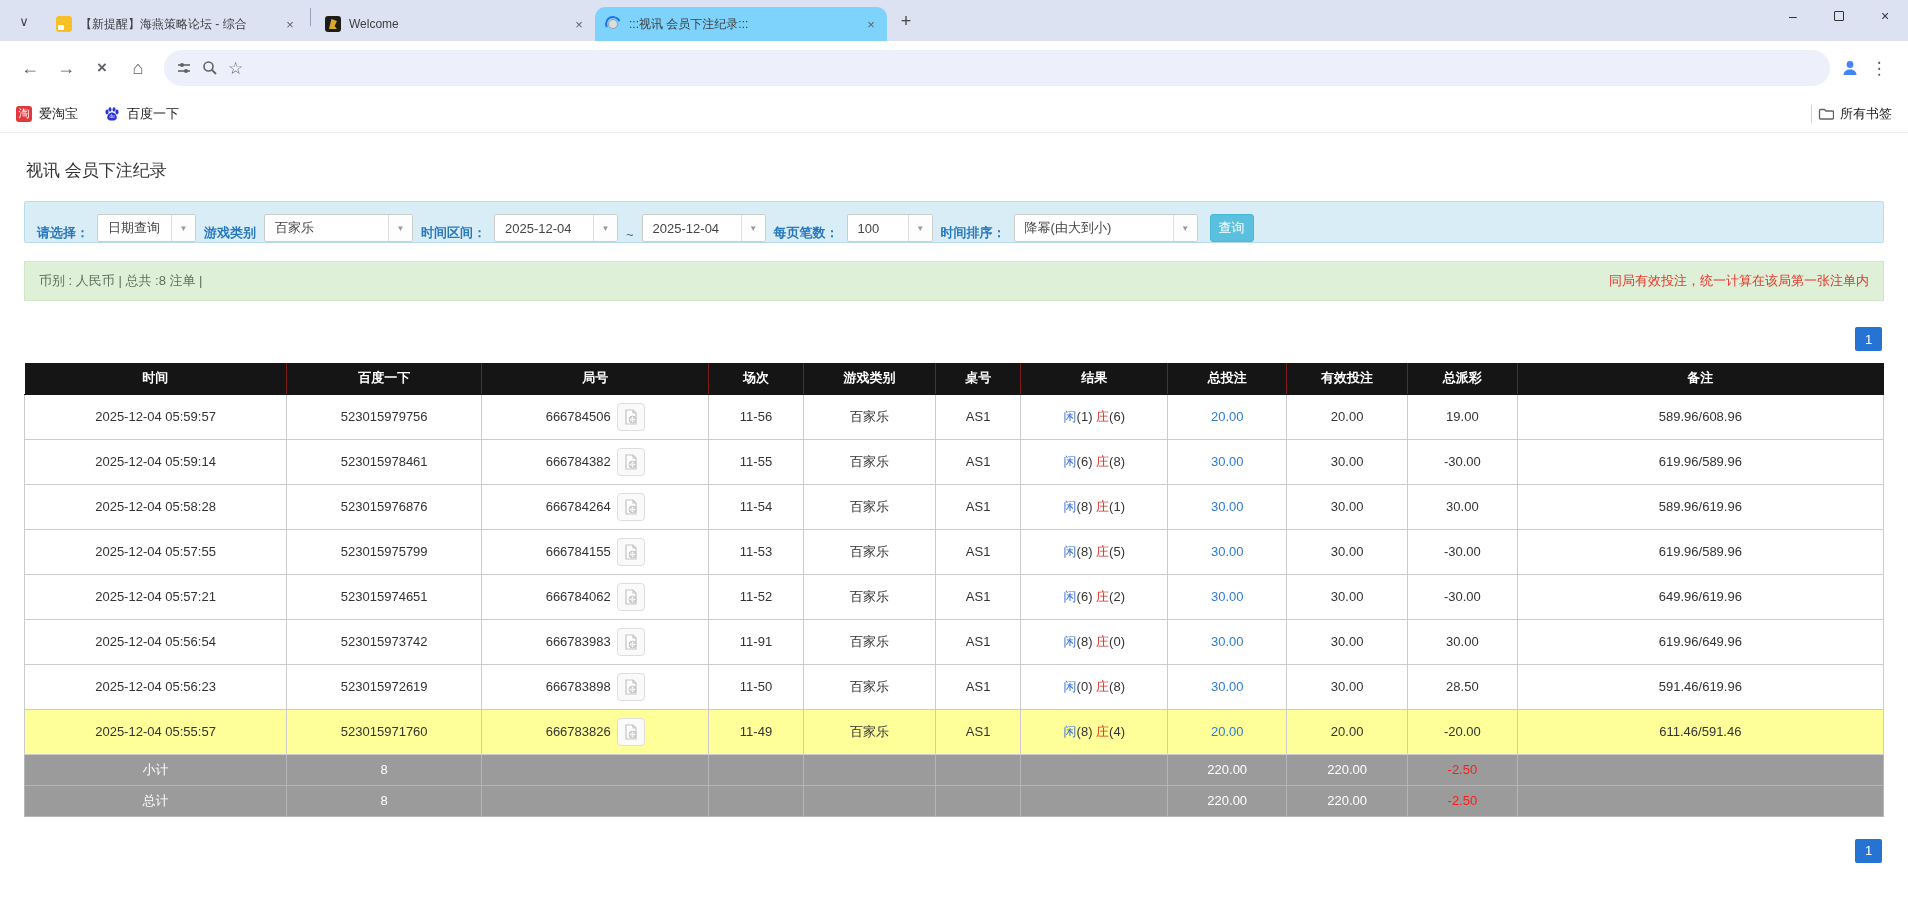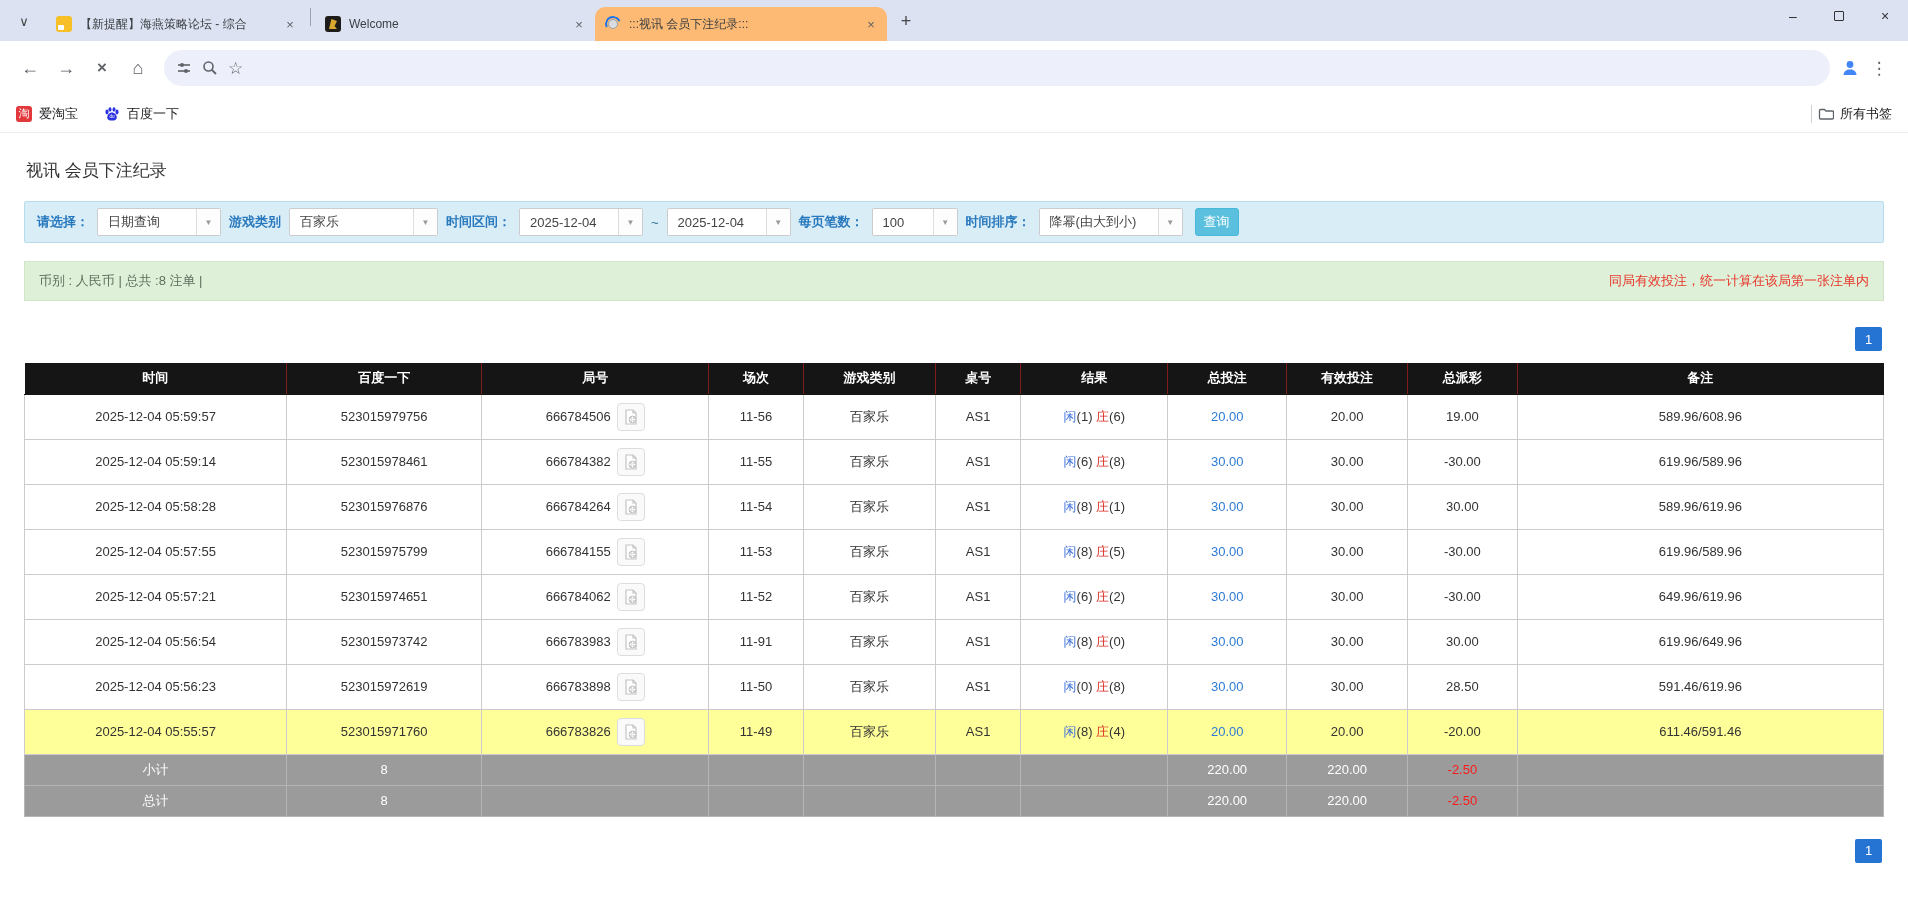--- a/index.html
+++ b/index.html
@@ -13,7 +13,7 @@
   .tab { height:34px; display:flex; align-items:center; padding:0 8px 0 10px; gap:8px;
     color:#3c4043; font-size:12px; position:relative; }
   .tab.inactive { border-radius:8px; }
-  .tab.active { background:#fdba74; border-radius:10px 10px 0 0; }
+  .tab.active { background:#7dd3fc; border-radius:10px 10px 0 0; }
   .tab .title { flex:1; overflow:hidden; white-space:nowrap; }
   .tab-close { width:16px; height:16px; display:flex; align-items:center; justify-content:center;
     font-size:13px; color:#5f6368; border-radius:50%; }

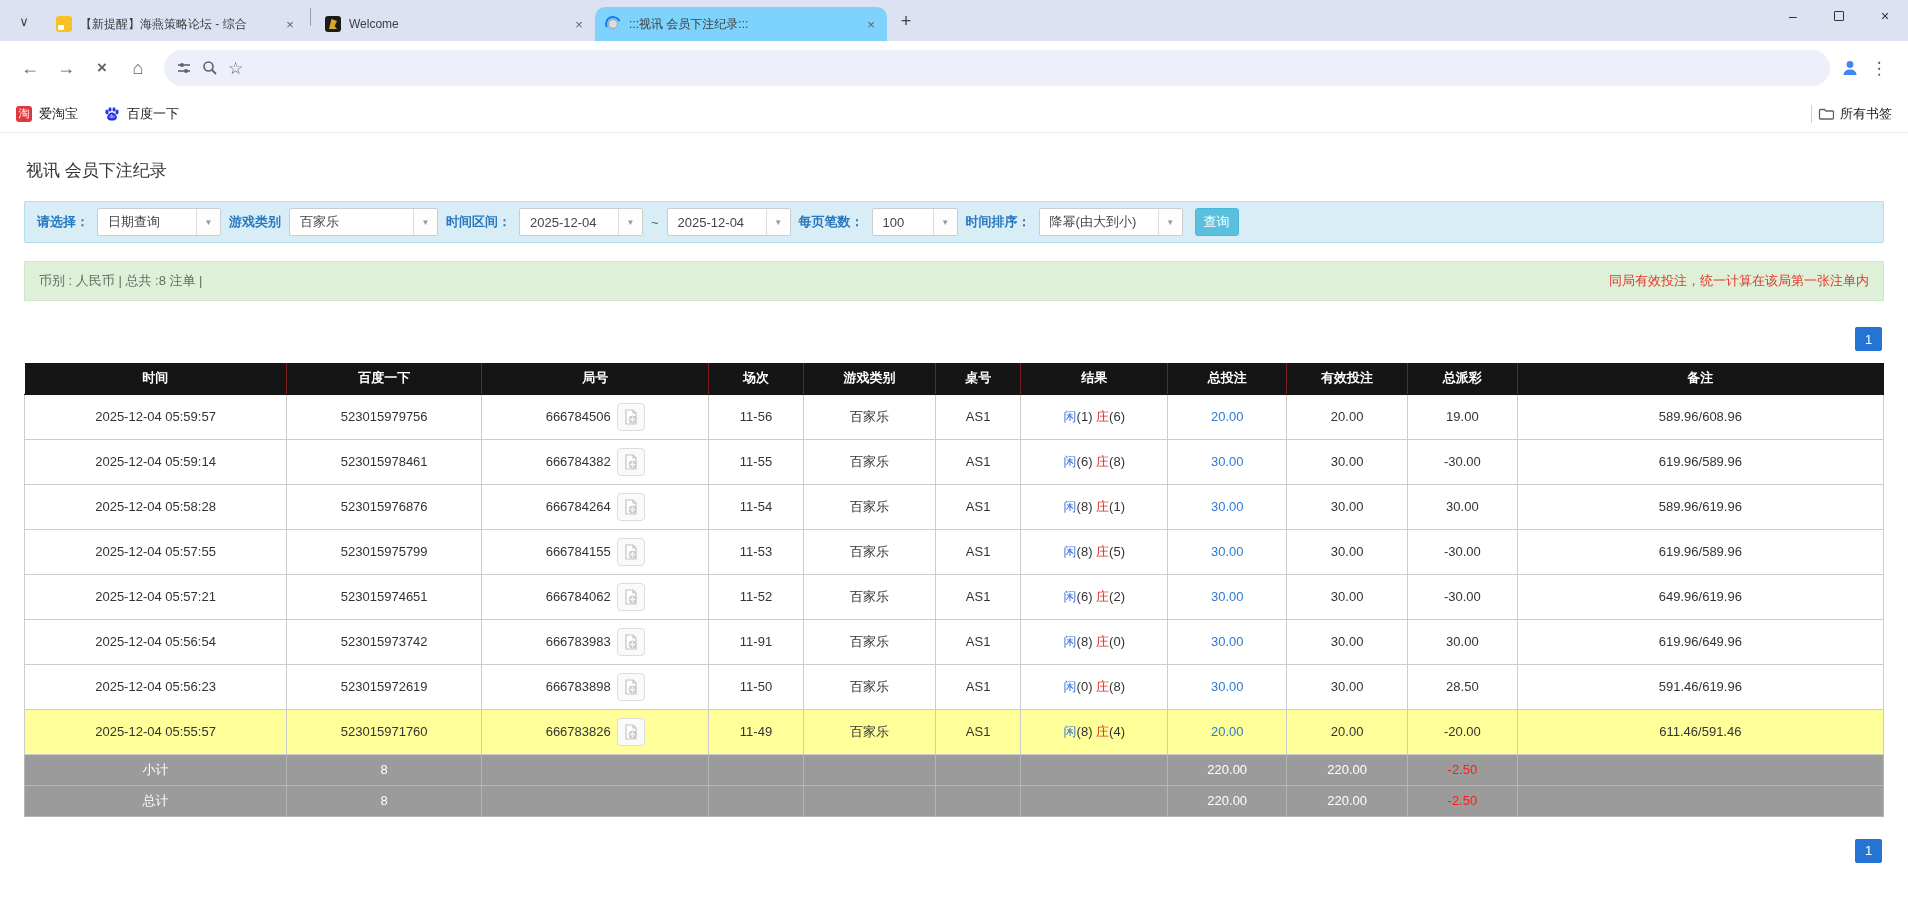--- a/index.html
+++ b/index.html
@@ -62,7 +62,7 @@
   .page-title { font-size:17px; color:#333; margin:26px 0 0 2px; font-weight:400; }
 
   .filter-bar { margin-top:19px; background:#d9edf7; border:1px solid #b7dcec; border-radius:2px;
-    height:42px; display:flex; align-items:center; padding:0 12px; gap:8px; }
+    height:42px; display:flex; align-items:flex-end; padding:0 12px; gap:8px; }
   .f-label { color:#2878be; font-size:13px; font-weight:bold; white-space:nowrap; }
   .sel { background:#fff; border:1px solid #ccc; border-radius:2px; height:28px; display:flex;
     align-items:center; font-size:13px; color:#444; }

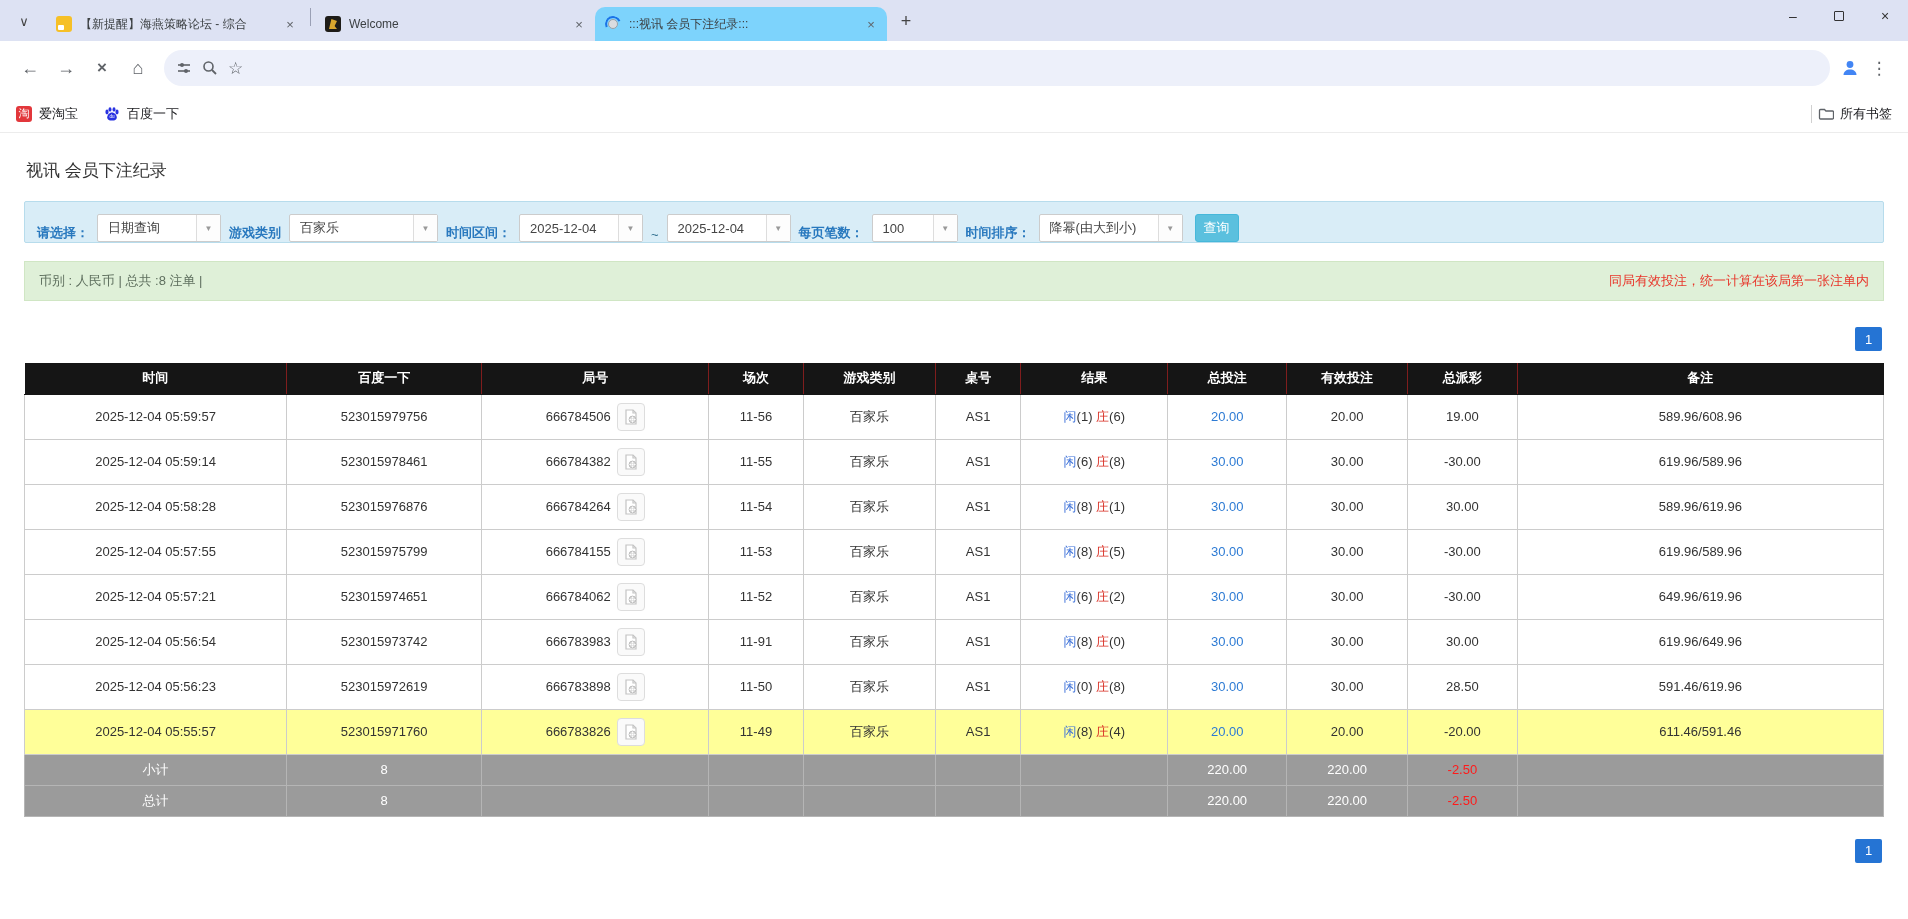--- a/index.html
+++ b/index.html
@@ -199,7 +199,7 @@
 
   <div class="filter-bar">
     <span class="f-label">请选择：</span>
-    <div class="sel" style="width:124px">
+    <div class="sel" style="width:99px">
       <span class="val">日期查询</span>
       <span class="arrow">▼</span>
     </div>

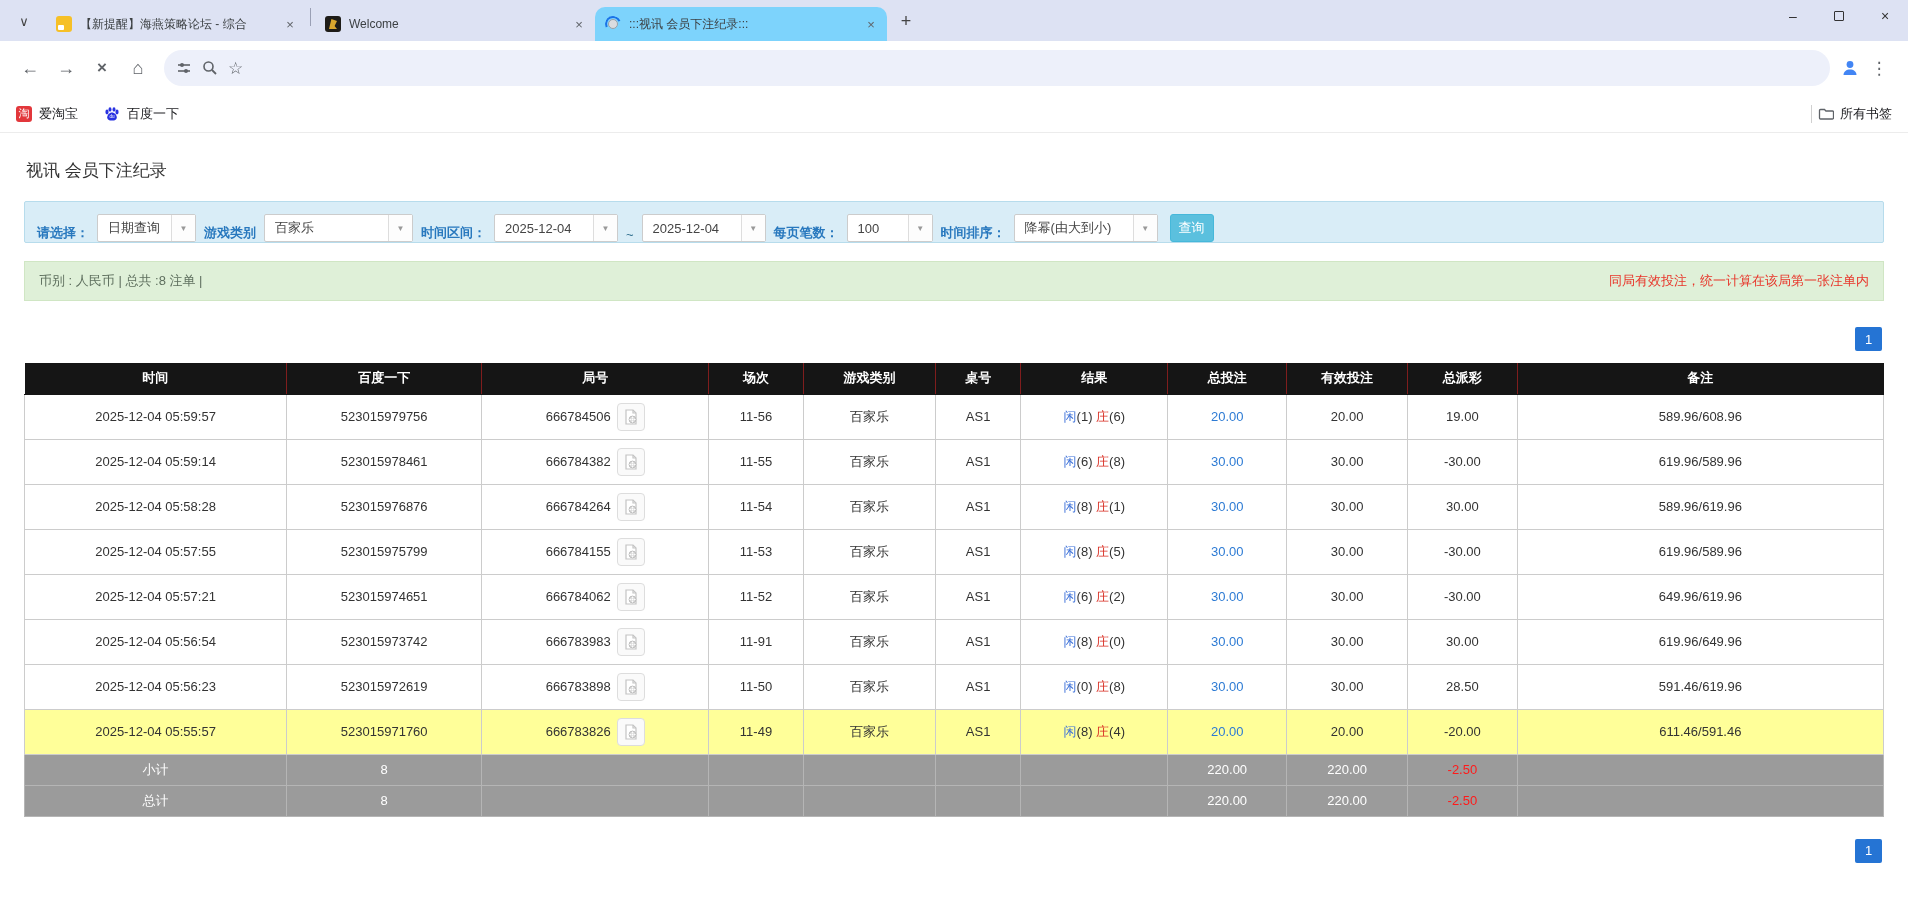--- a/index.html
+++ b/index.html
@@ -228,7 +228,7 @@
     </div>
 
     <span class="f-label">时间排序：</span>
-    <div class="sel" style="width:144px">
+    <div class="sel" style="width:184px">
       <span class="val">降幂(由大到小)</span>
       <span class="arrow">▼</span>
     </div>

